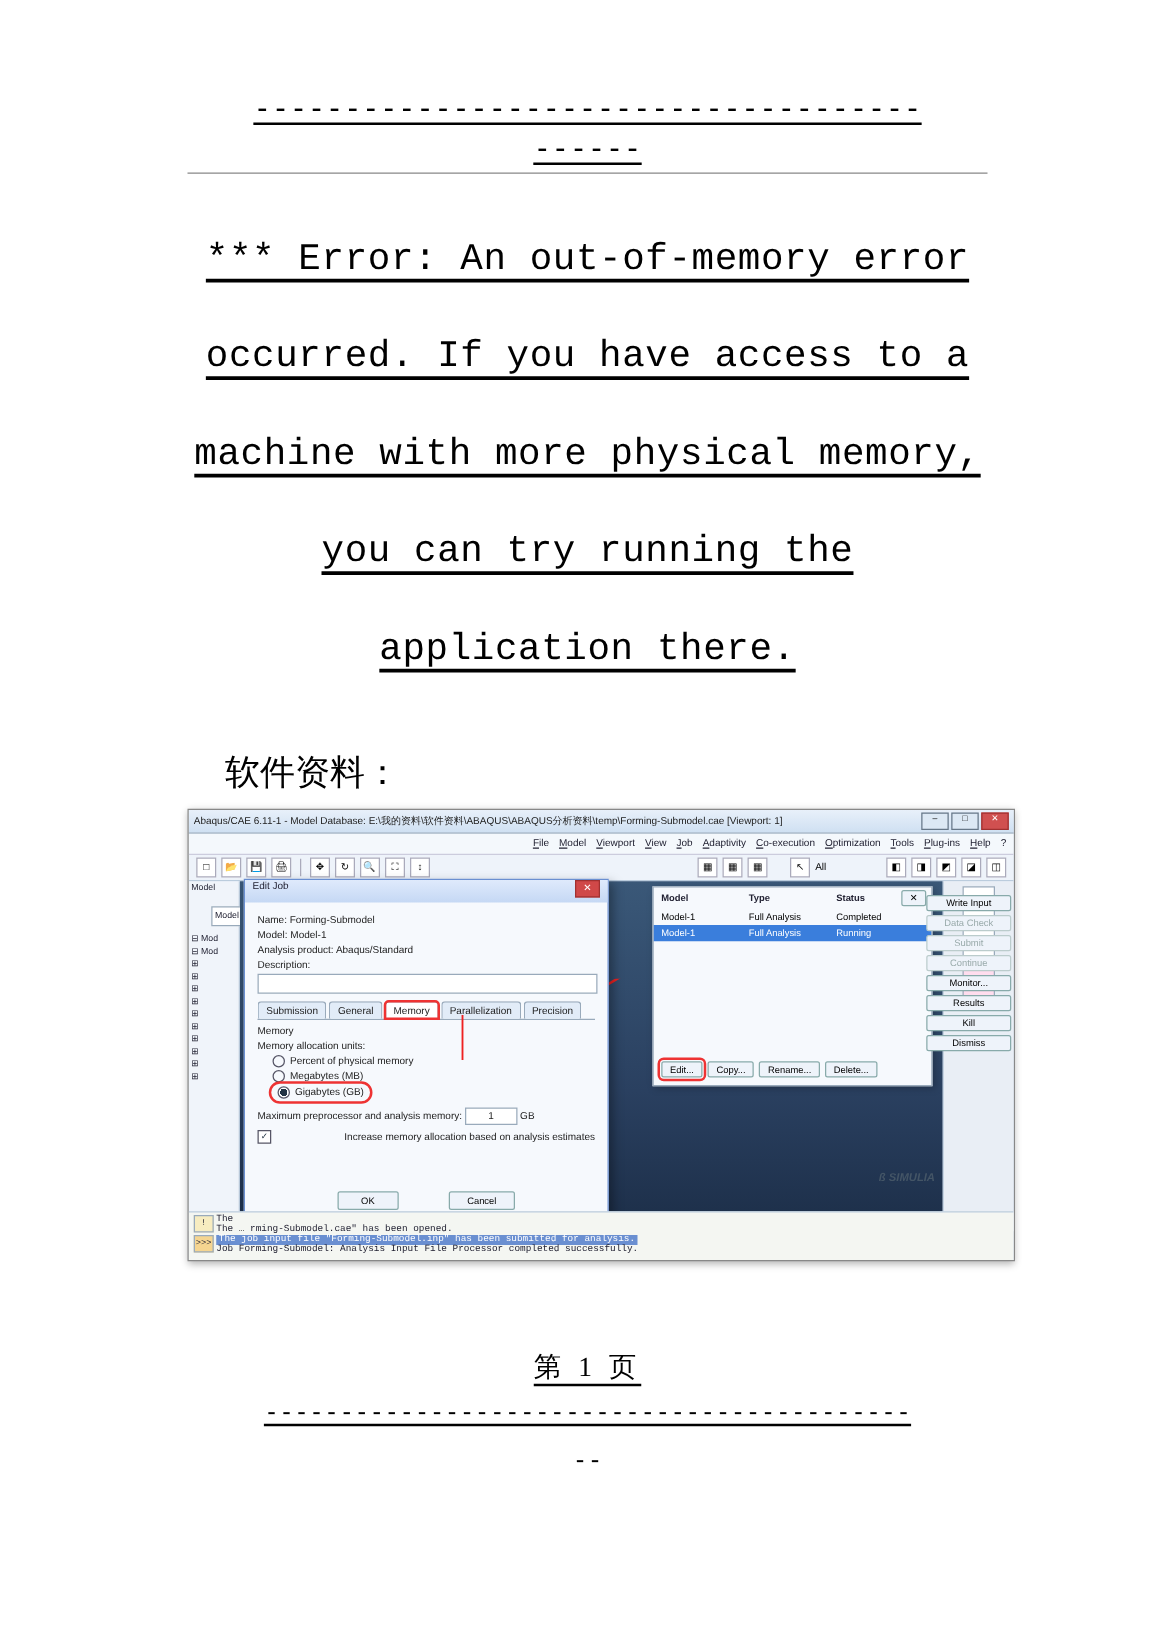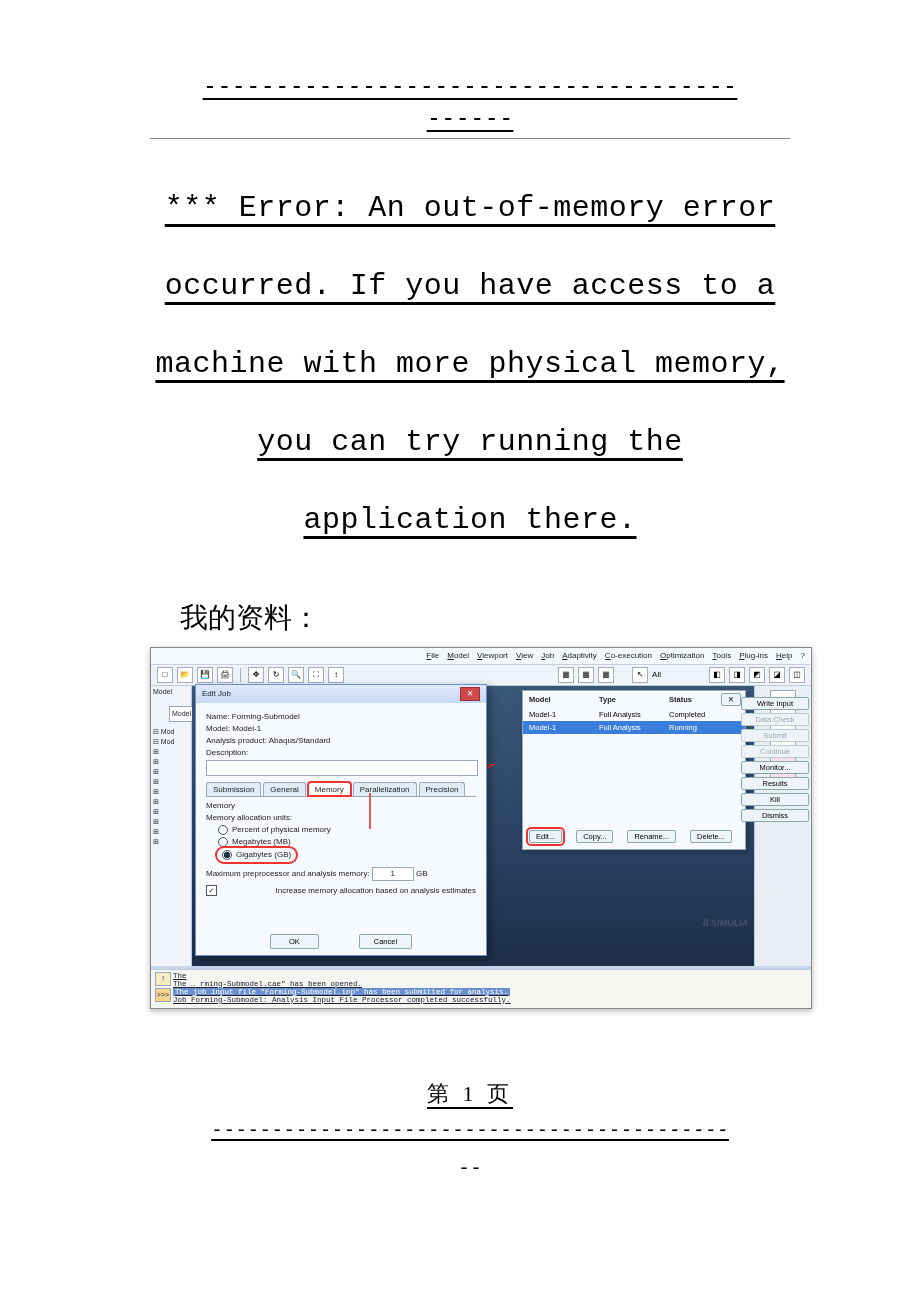--- a/index.html
+++ b/index.html
@@ -264,7 +264,7 @@
 
   <div class="error-block">*** Error: An out-of-memory error occurred. If you have access to a machine with more physical memory, you can try running the application there.</div>
 
-  <div class="solution">我的资料：</div>
+  <div class="solution">软件资料：</div>
 
   <div class="screenshot">
 

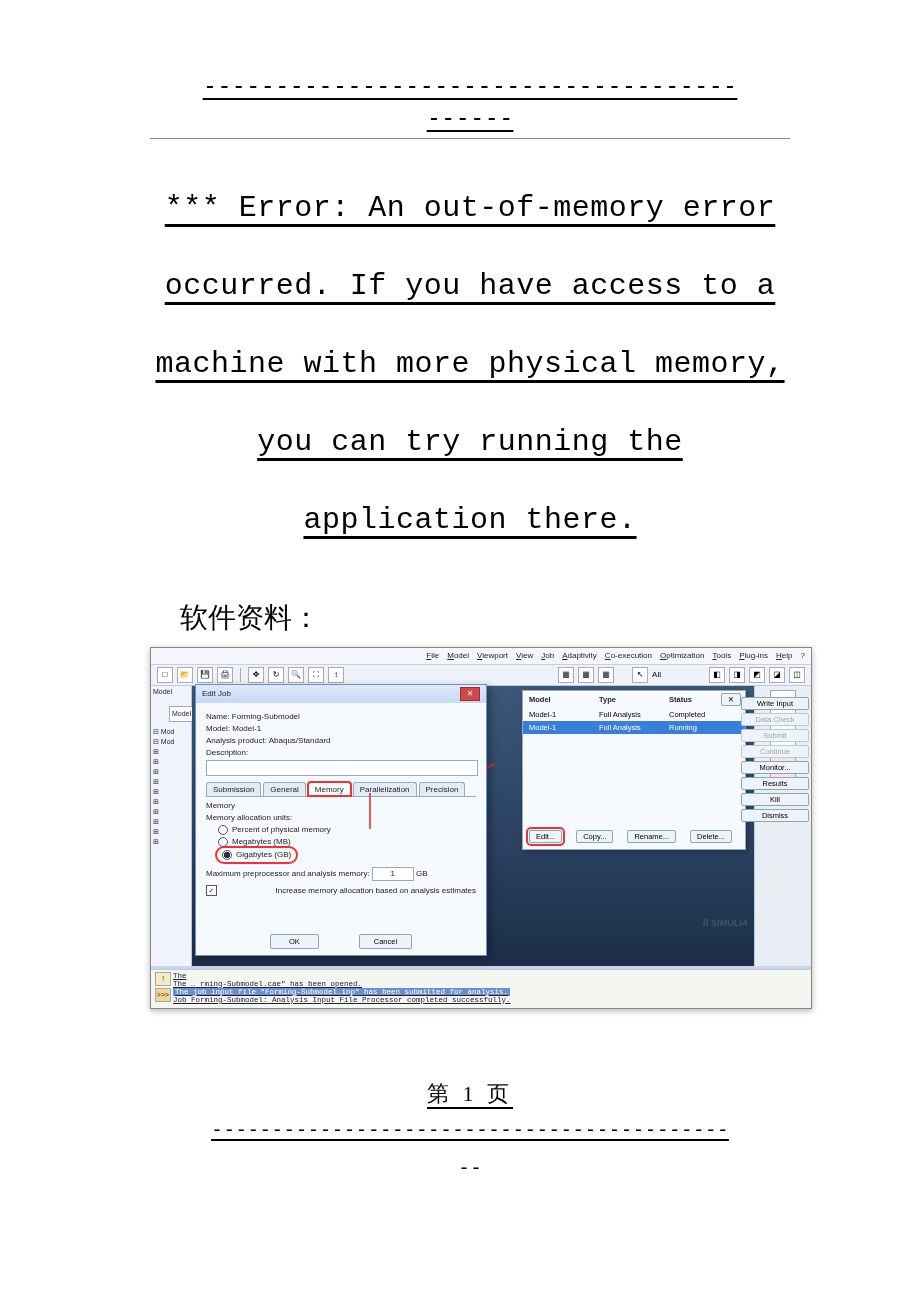--- a/index.html
+++ b/index.html
@@ -267,6 +267,14 @@
   <div class="solution">软件资料：</div>
 
   <div class="screenshot">
+    <div class="titlebar">
+      <span class="title-text">Abaqus/CAE 6.11-1 - Model Database: E:\我的资料\软件资料\ABAQUS\ABAQUS分析资料\temp\Forming-Submodel.cae [Viewport: 1]</span>
+      <div class="win-btns">
+        <div class="win-btn">–</div>
+        <div class="win-btn">□</div>
+        <div class="win-btn close">✕</div>
+      </div>
+    </div>
 
     <div class="menubar">
       <span>File</span>

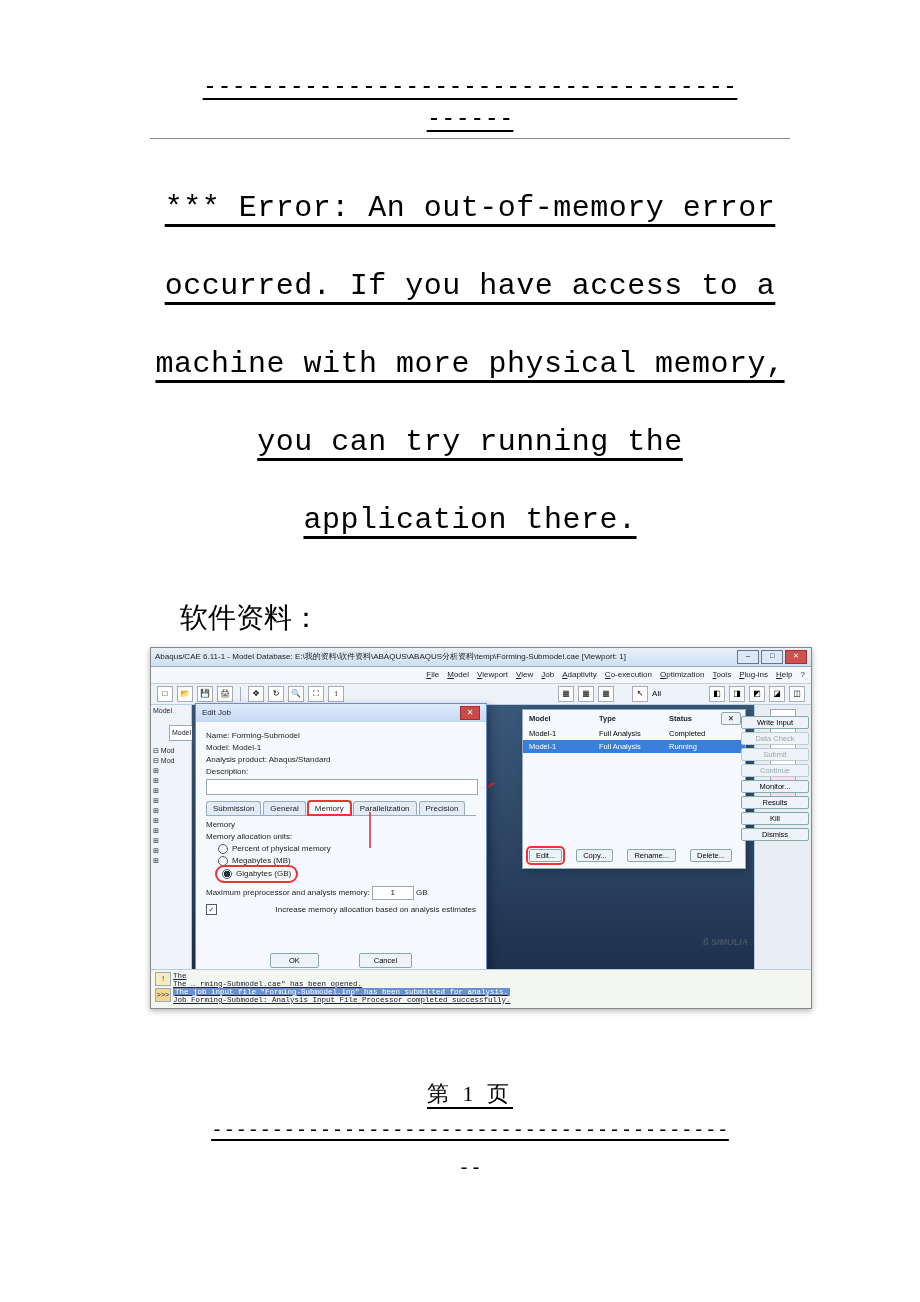--- a/index.html
+++ b/index.html
@@ -189,7 +189,7 @@
 .edit-job-dialog .dlg-title {
   height: 18px;
   background: linear-gradient(#dfeafc,#c5d8f4);
-  display: flex; align-items: center; padding: 0 6px;
+  display: flex; align-items: flex-start; padding: 0 6px;
   color: #223;
 }
 .edit-job-dialog .dlg-title .sp { flex:1; }

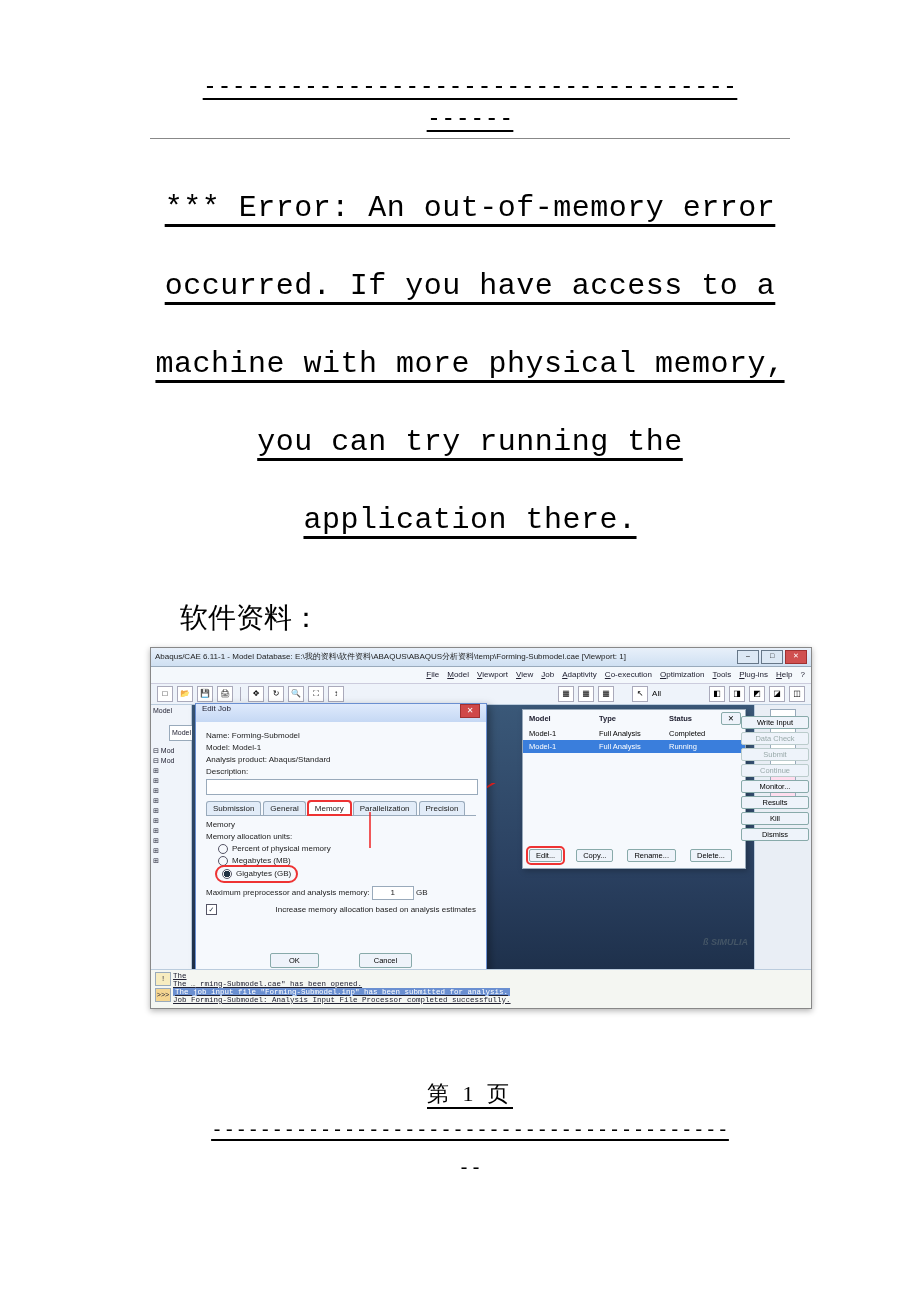--- a/index.html
+++ b/index.html
@@ -168,7 +168,7 @@
 .job-panel .row { display: flex; padding: 2px 6px; }
 .job-panel .row span { flex: 1; white-space: nowrap; }
 .job-panel .row.sel { background: #3a7edc; color: #fff; }
-.job-panel .btns { position: absolute; bottom: 6px; left: 6px; display: flex; gap: 14px; }
+.job-panel .btns { position: absolute; bottom: 6px; left: 6px; display: flex; gap: 4px; }
 .mini-btn { border: 1px solid #8aa; background: #eef3fa; padding: 1px 6px; font-size: 7.5px; border-radius: 2px; }
 .mini-btn.edit { outline: 2px solid #e33; outline-offset: 1px; }
 .job-side-btns {

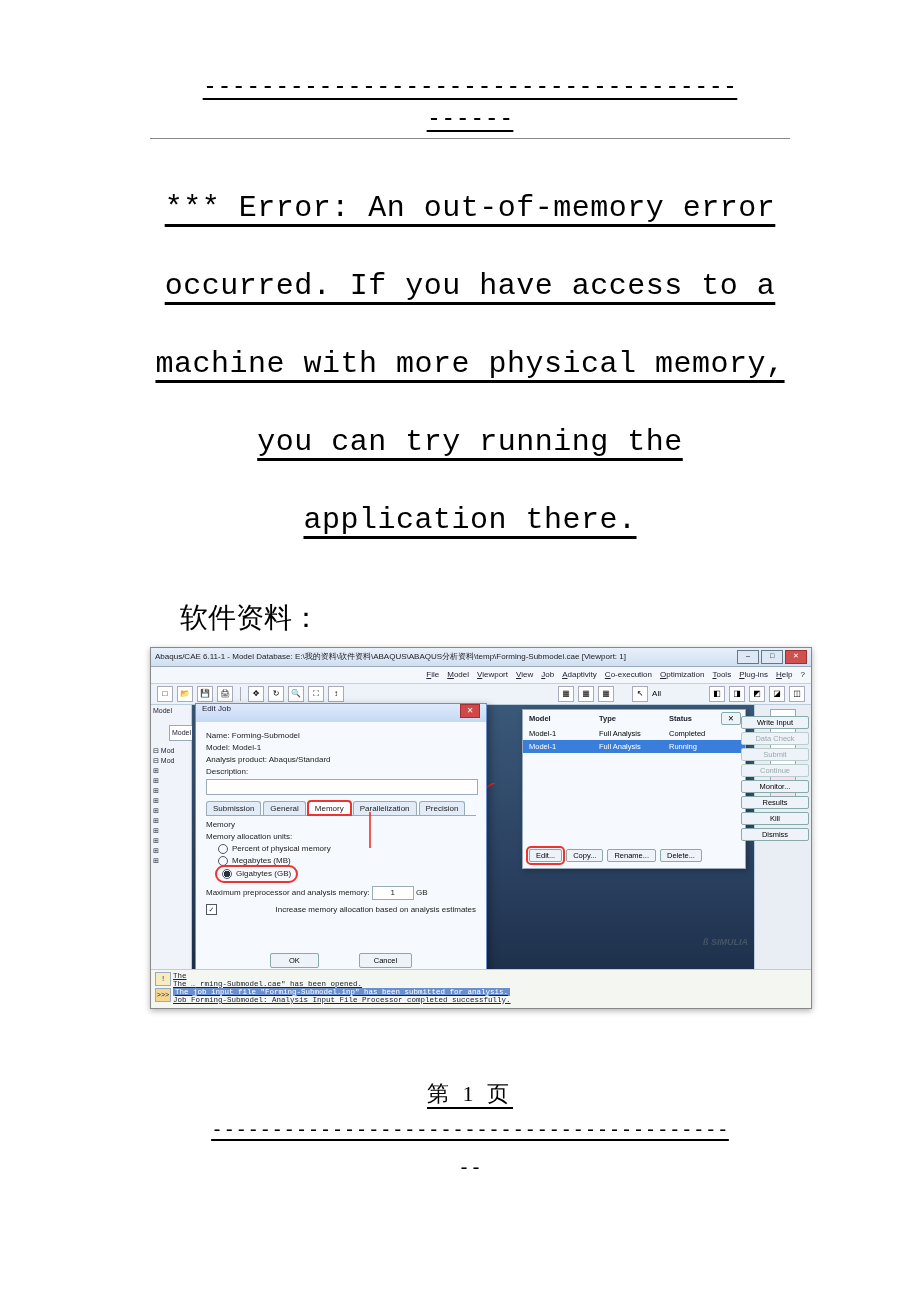--- a/index.html
+++ b/index.html
@@ -227,7 +227,7 @@
 }
 .msg-icon-col { width: 18px; display:flex; flex-direction:column; gap:2px; }
 .msg-icon { width:14px; height:12px; border:1px solid #9ab; background:#f7ecc0; font-size:7px; text-align:center; line-height:12px; }
-.msg-lines { flex:1;text-decoration:underline; }
+.msg-lines { flex:1; }
 .msg-lines .l1 { background: #6a8fd1; color:#fff; padding:0 2px; width:fit-content; }
 .page-num {
   font-family: "SimSun", serif;

